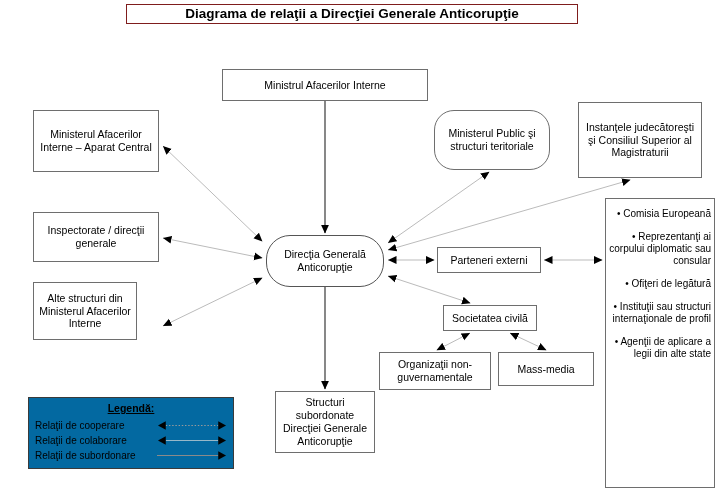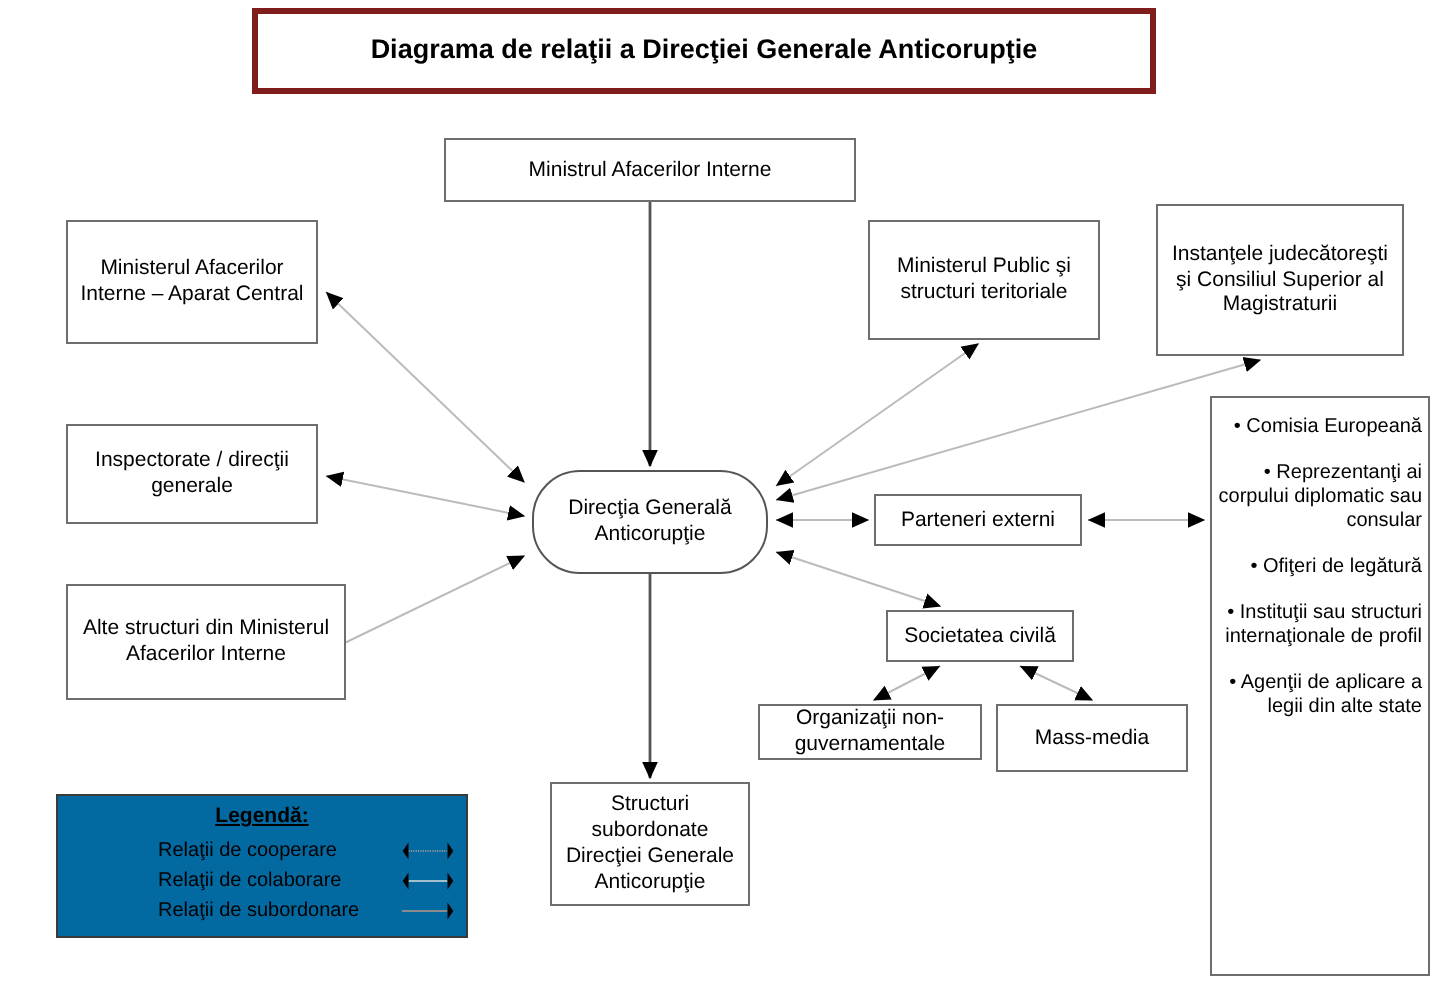--- a/index.html
+++ b/index.html
@@ -46,8 +46,8 @@
     left: 126px;
     top: 4px;
     width: 452px;
-    height: 43px;
-    border: 3px solid #7f1d1d;
+    height: 20px;
+    border: 1px solid #7f1d1d;
     font-weight: bold;
     font-size: 13.5px;
   }

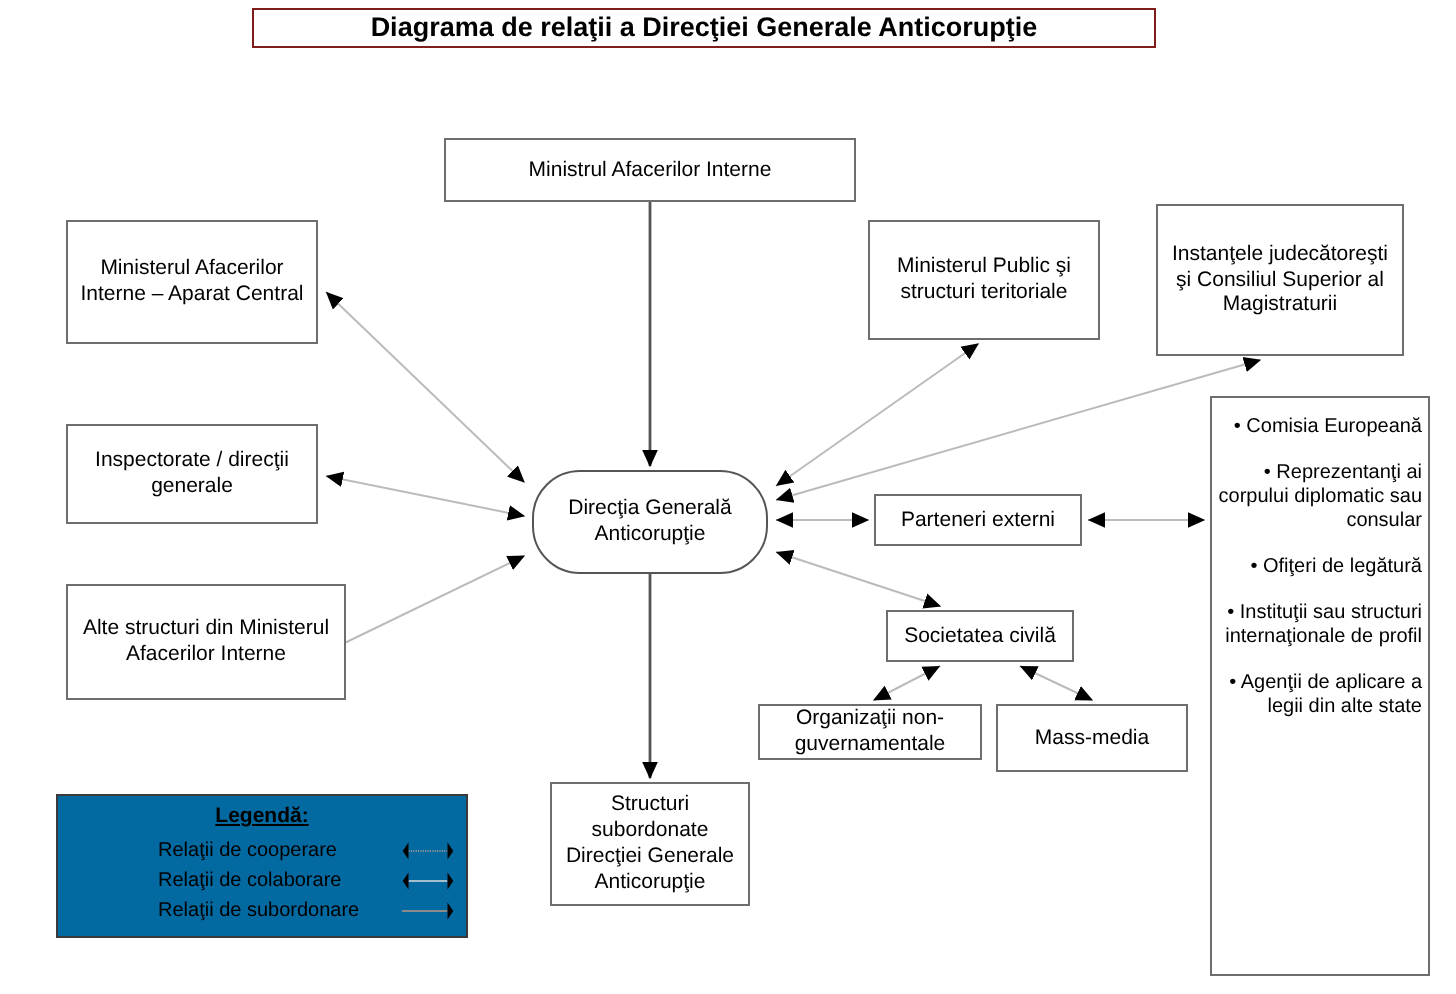--- a/index.html
+++ b/index.html
@@ -58,7 +58,7 @@
   #n-alte          { left: 33px;  top: 292px; width: 140px; height: 58px; }
   #n-dga           { left: 266px; top: 235px; width: 118px; height: 52px;
                      border-color: #555; border-radius: 24px; }
-  #n-public        { left: 434px; top: 110px; width: 116px; height: 60px; }
+  #n-public        { left: 434px; top: 110px; width: 116px; height: 60px; border-radius: 20px; }
   #n-instante      { left: 578px; top: 102px; width: 124px; height: 76px; }
   #n-parteneri     { left: 437px; top: 247px; width: 104px; height: 26px; }
   #n-societate     { left: 443px; top: 305px; width: 94px;  height: 26px; }

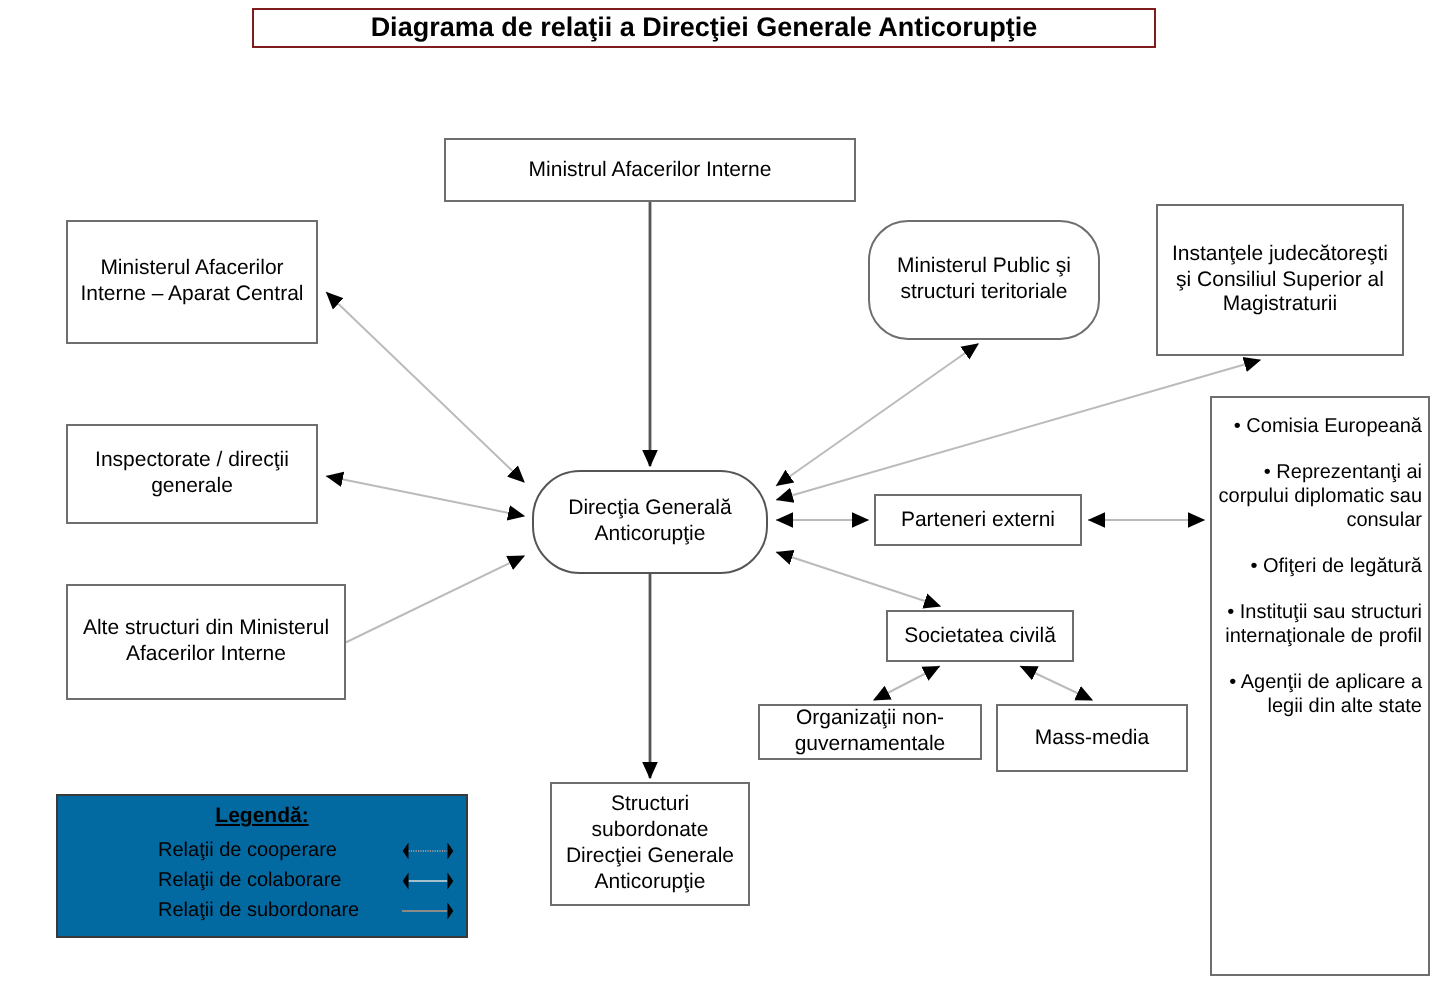--- a/index.html
+++ b/index.html
@@ -55,7 +55,7 @@
   #n-ministru      { left: 222px; top: 69px;  width: 206px; height: 32px; }
   #n-aparat        { left: 33px;  top: 110px; width: 126px; height: 62px; justify-content: flex-end; }
   #n-inspectorate  { left: 33px;  top: 212px; width: 126px; height: 50px; }
-  #n-alte          { left: 33px;  top: 292px; width: 140px; height: 58px; }
+  #n-alte          { left: 33px;  top: 282px; width: 104px; height: 58px; }
   #n-dga           { left: 266px; top: 235px; width: 118px; height: 52px;
                      border-color: #555; border-radius: 24px; }
   #n-public        { left: 434px; top: 110px; width: 116px; height: 60px; border-radius: 20px; }

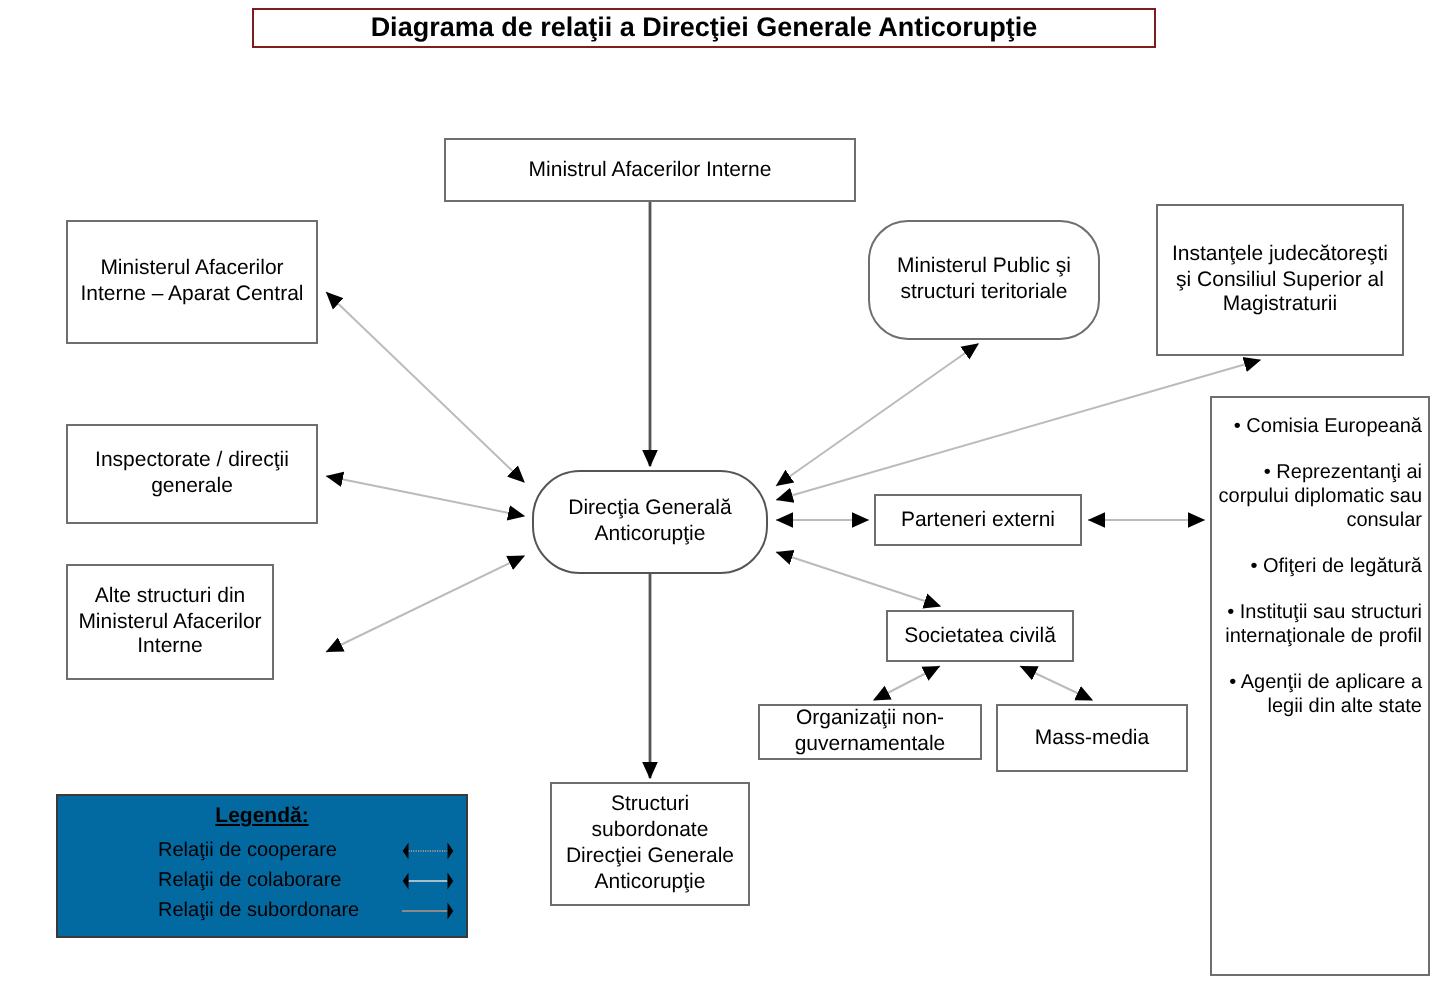--- a/index.html
+++ b/index.html
@@ -62,7 +62,7 @@
   #n-instante      { left: 578px; top: 102px; width: 124px; height: 76px; }
   #n-parteneri     { left: 437px; top: 247px; width: 104px; height: 26px; }
   #n-societate     { left: 443px; top: 305px; width: 94px;  height: 26px; }
-  #n-ong           { left: 379px; top: 352px; width: 112px; height: 28px; }
+  #n-ong           { left: 379px; top: 352px; width: 112px; height: 38px; }
   #n-mass          { left: 498px; top: 352px; width: 96px;  height: 34px; }
   #n-structuri     { left: 275px; top: 391px; width: 100px; height: 62px; }
 

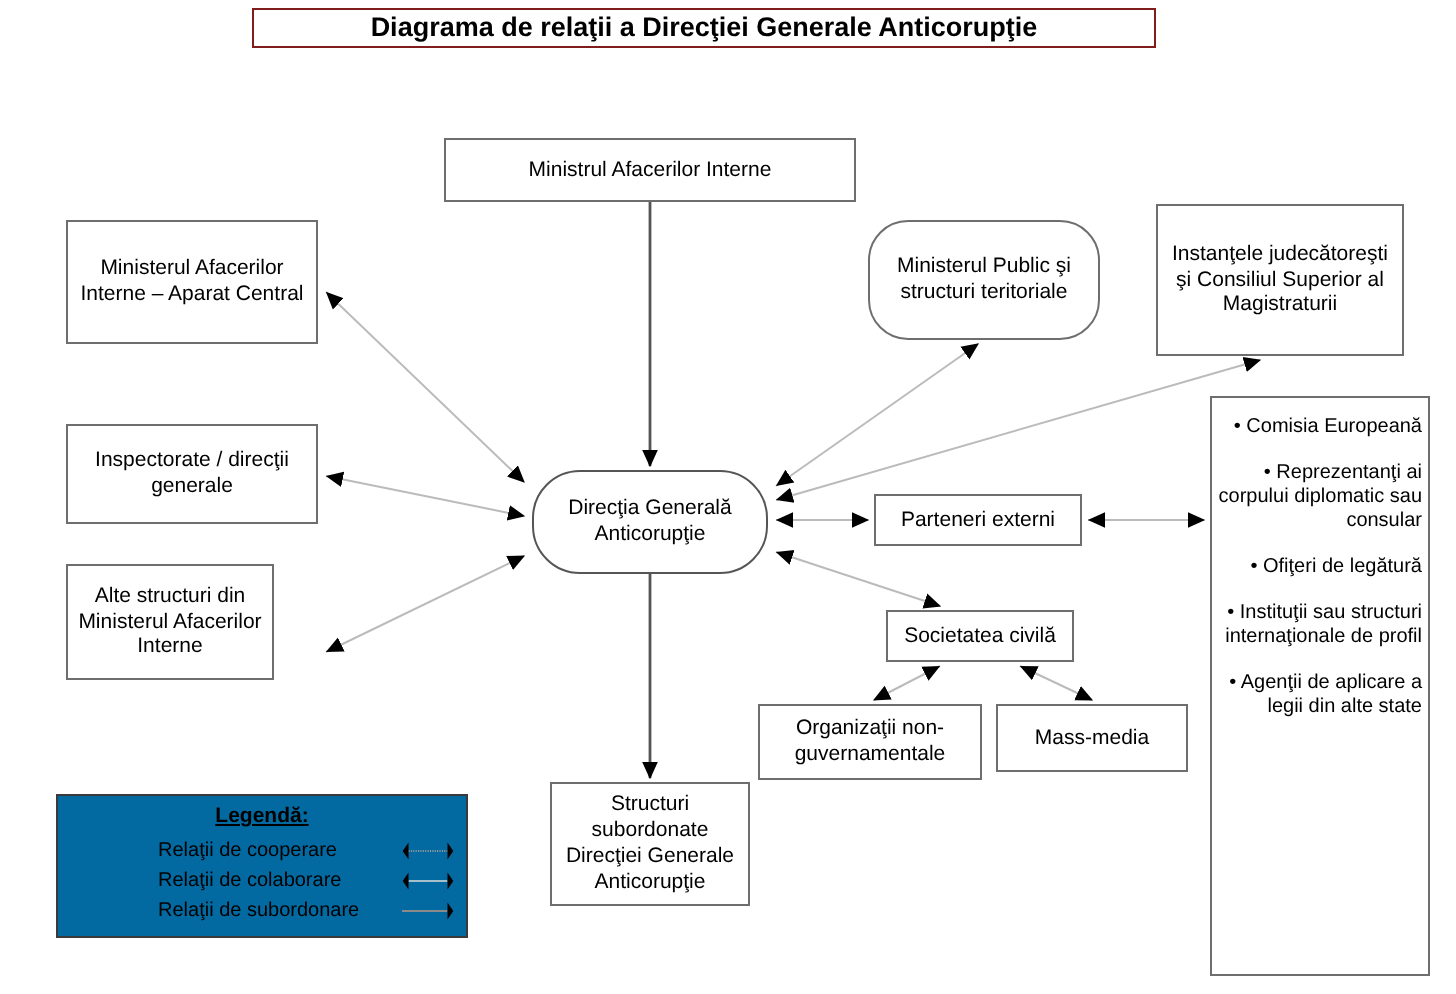--- a/index.html
+++ b/index.html
@@ -107,7 +107,7 @@
     align-items: center;
     height: 15px;
   }
-  #legend .legend-label { flex: 0 0 122px; margin-left: 44px; }
+  #legend .legend-label { flex: 0 0 122px; }
   #legend .legend-sym { flex: 1; height: 11px; }
 </style>
 </head>

